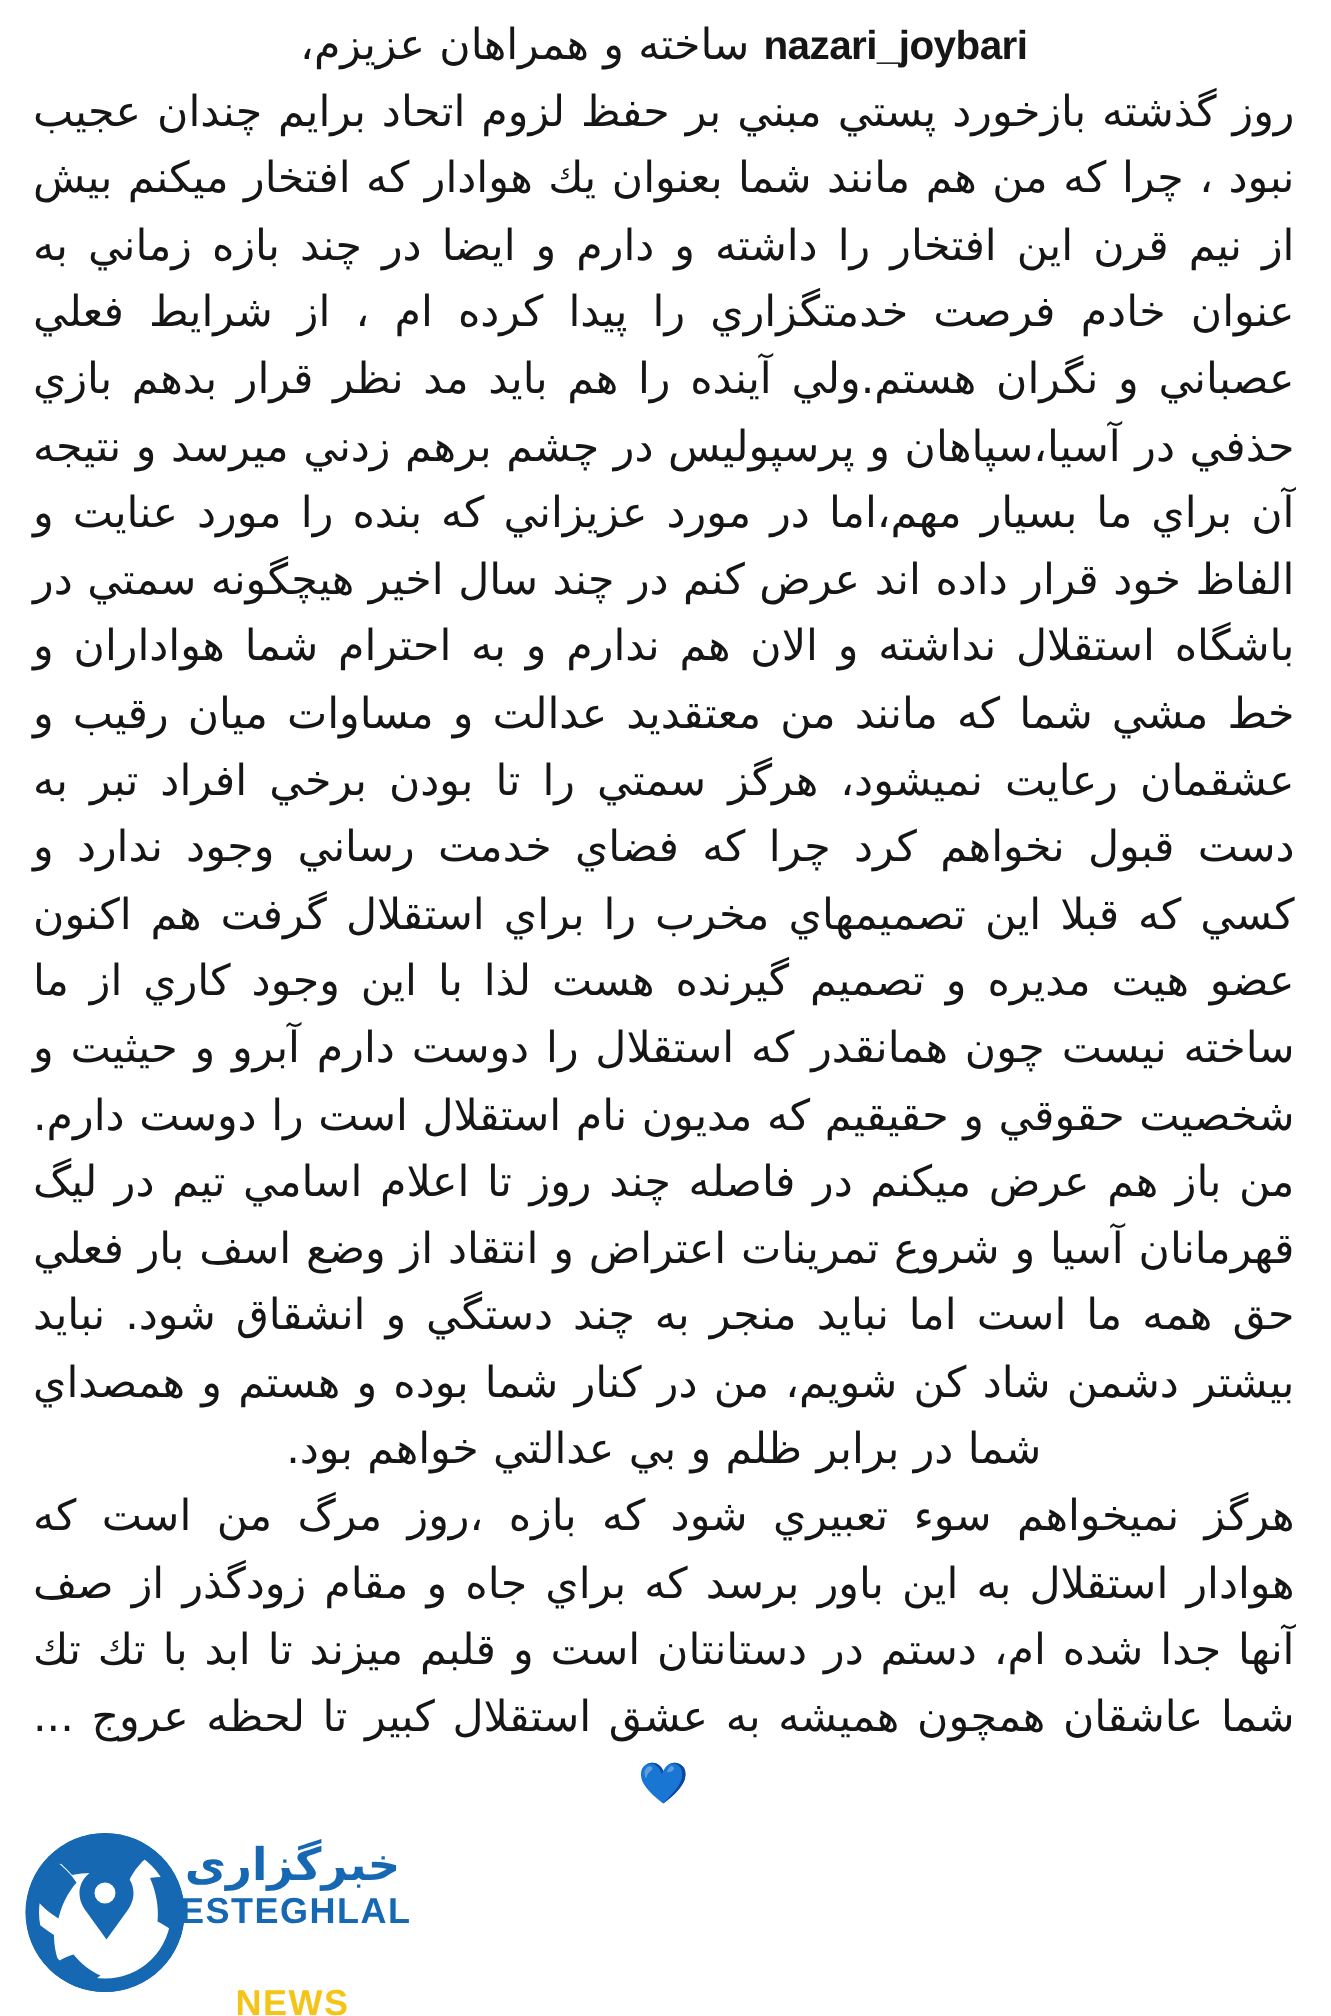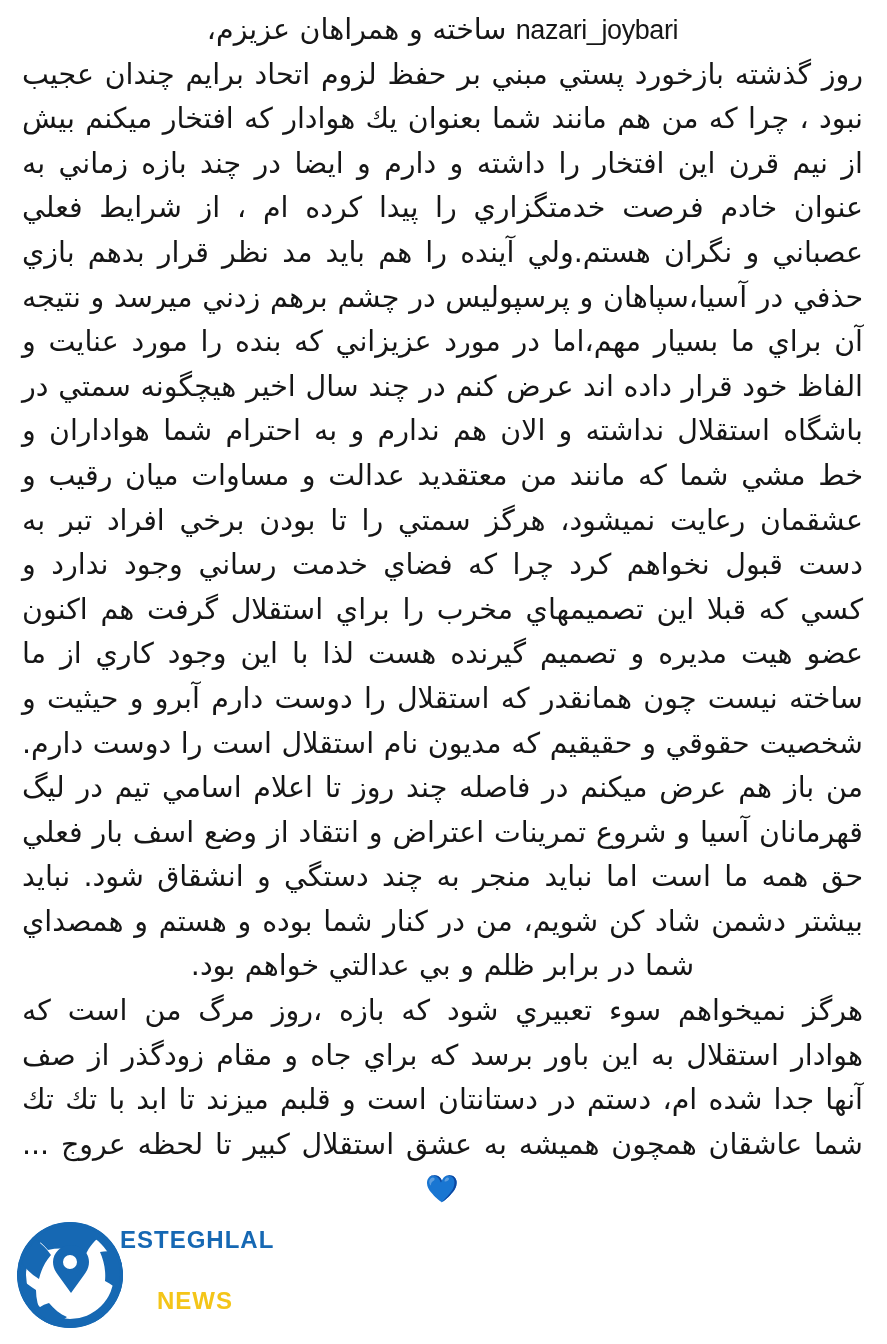--- a/index.html
+++ b/index.html
@@ -50,7 +50,7 @@
 
   .author-handle {
     font-family: "Liberation Sans", sans-serif;
-    font-weight: normal;
+    font-weight: bold;
     font-size: 27px;
     direction: ltr;
     unicode-bidi: embed;

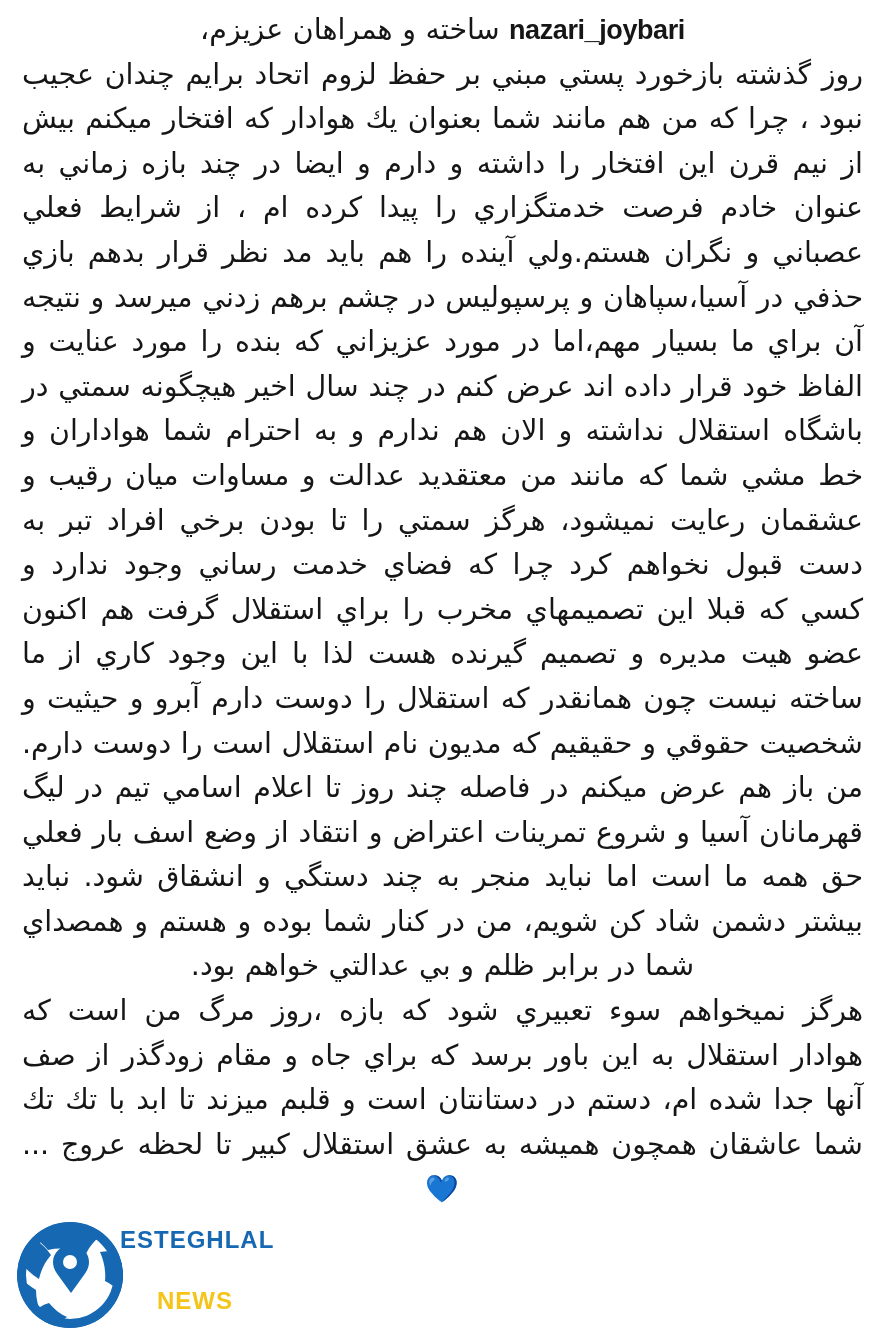--- a/index.html
+++ b/index.html
@@ -163,6 +163,7 @@
     </span>
 
     <span class="wordmark">
+      <span class="wm-fa">خبرگزاری</span>
       <span class="wm-en">ESTEGHLAL</span>
       <span class="wm-news">NEWS</span>
     </span>

